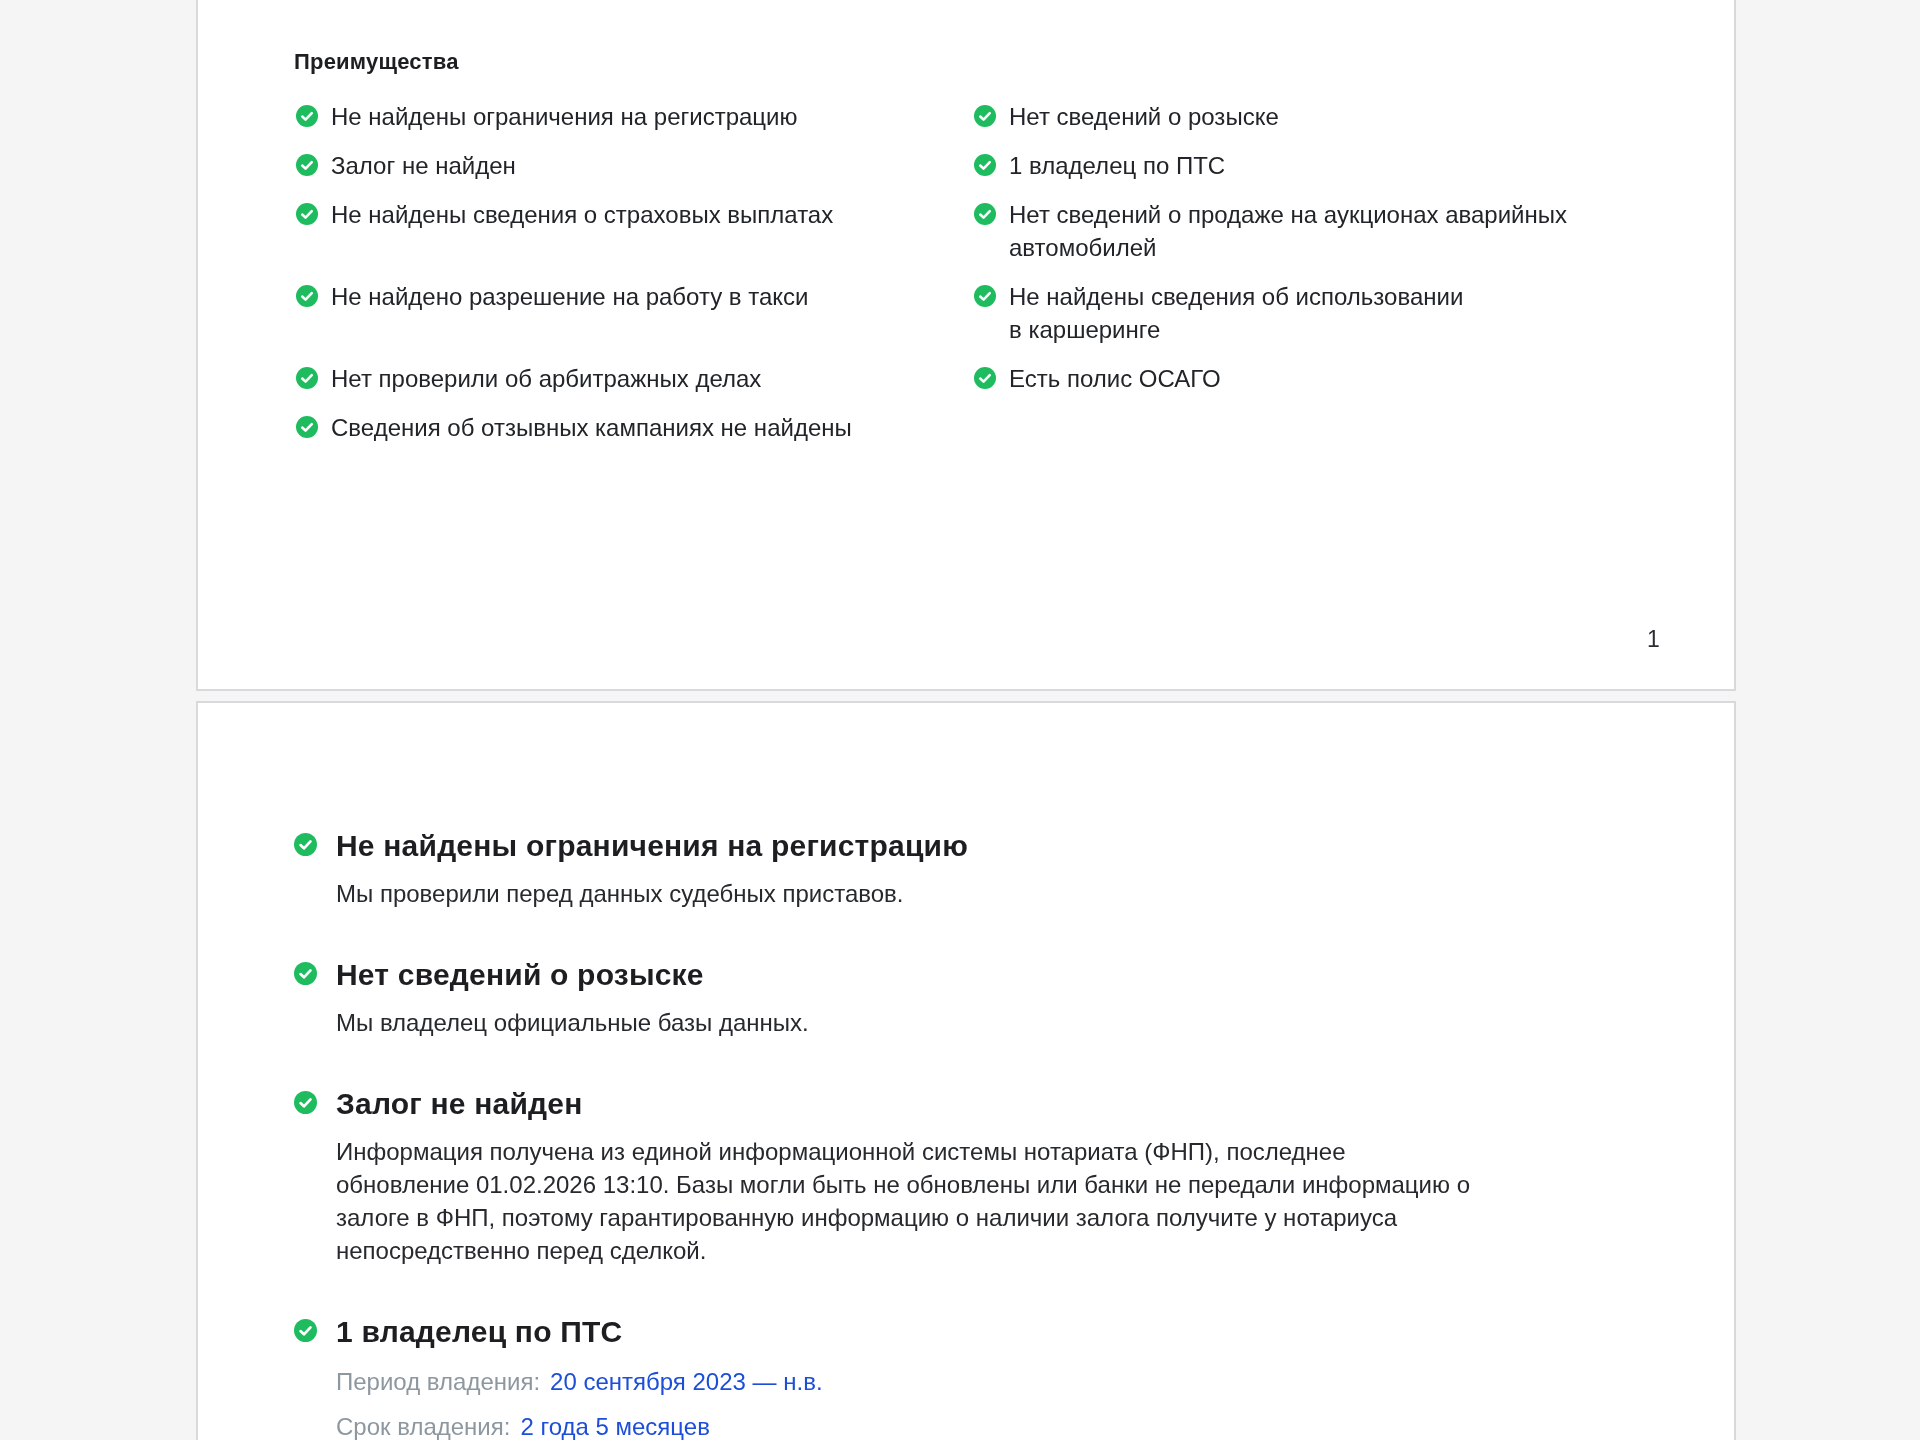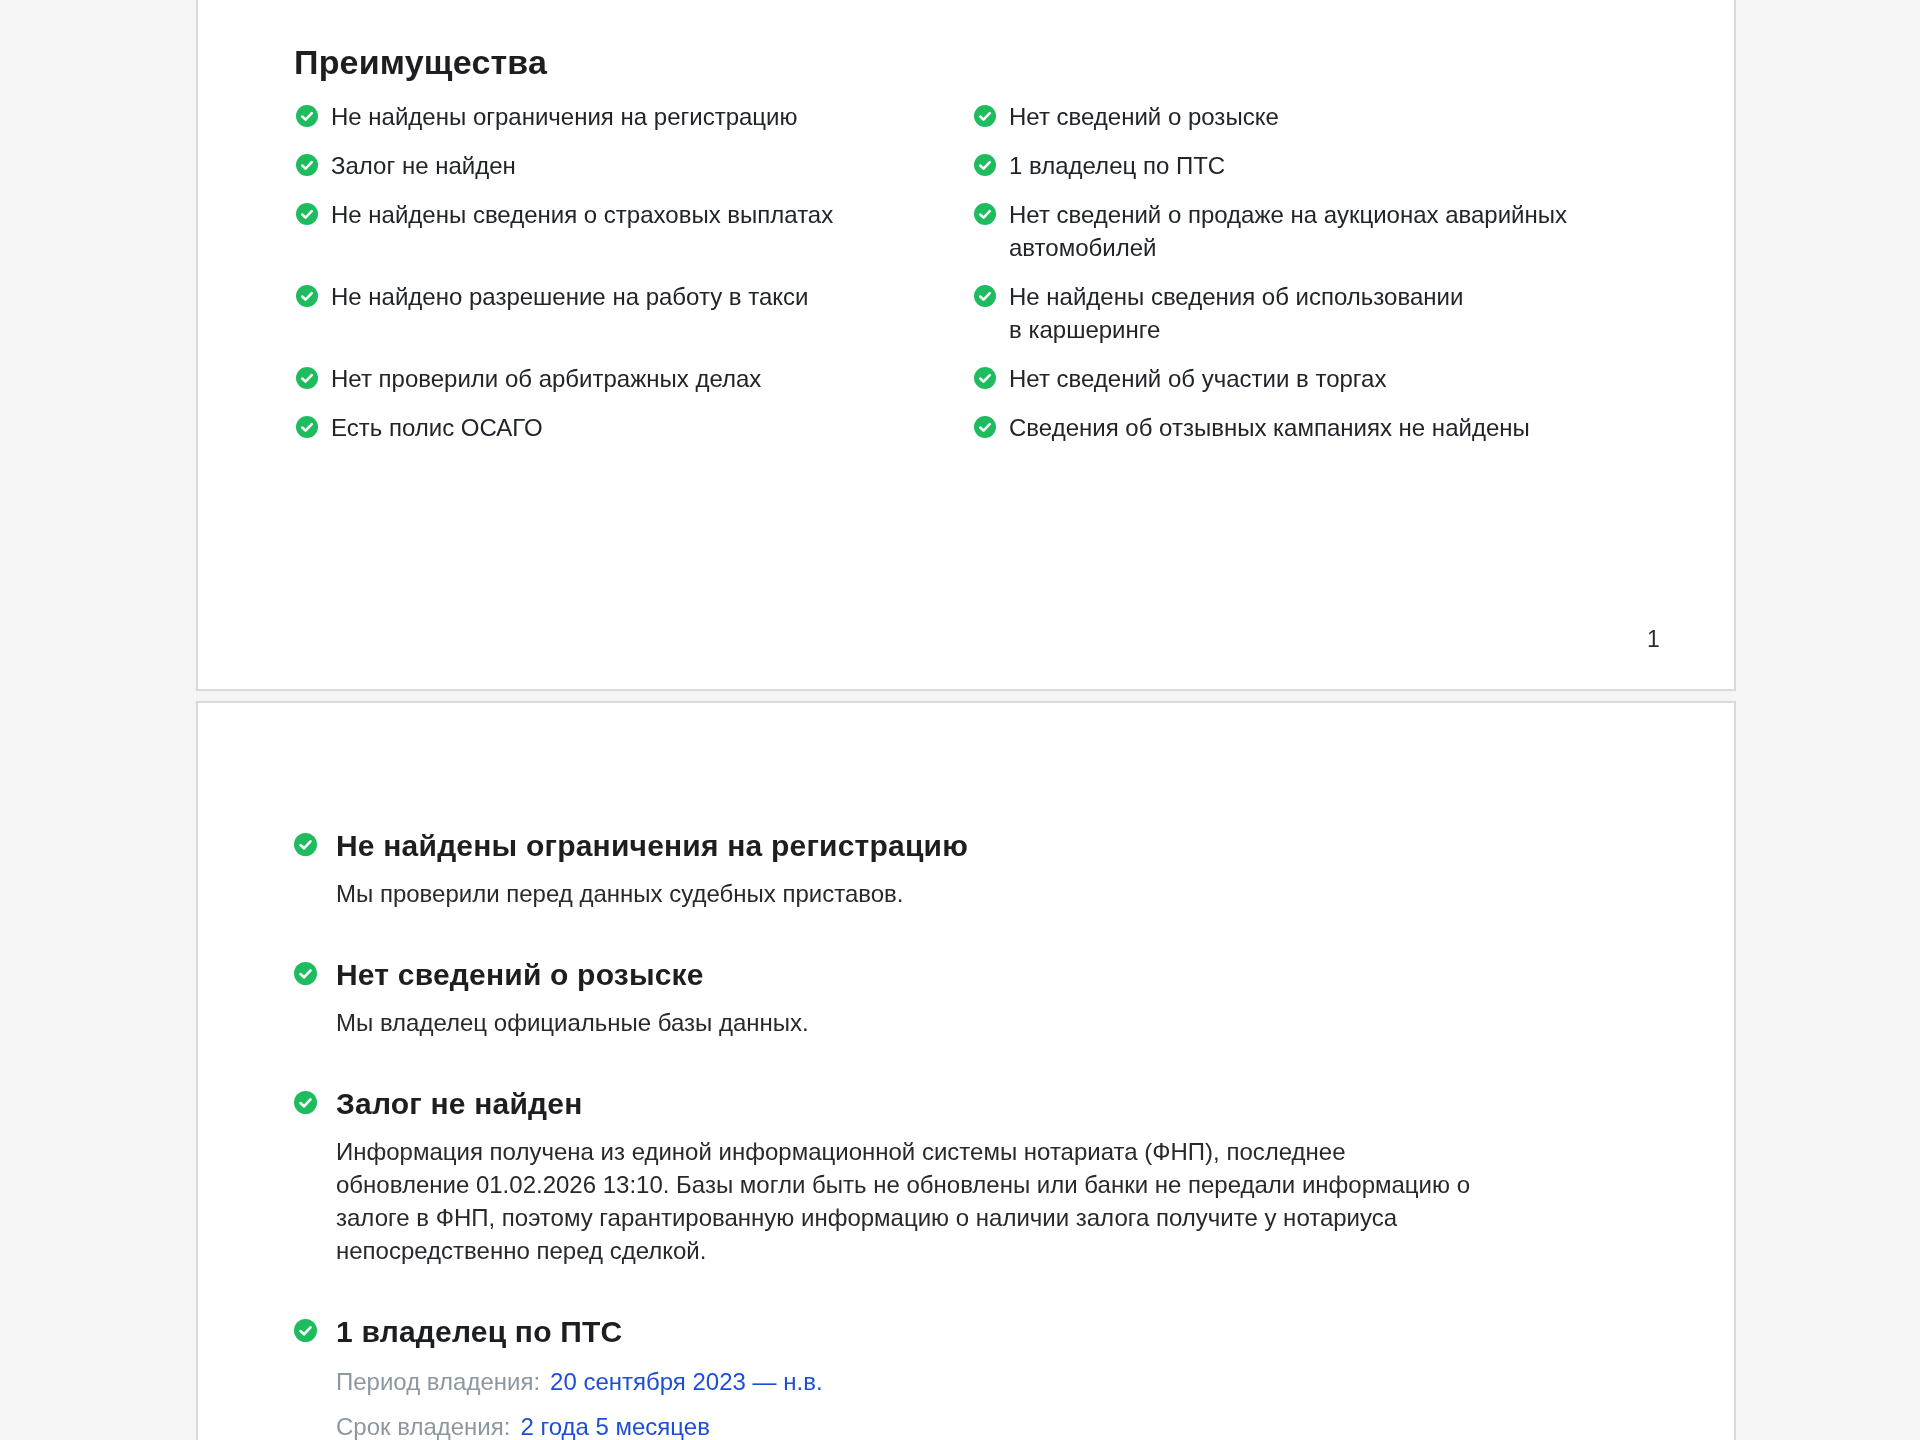--- a/index.html
+++ b/index.html
@@ -23,7 +23,7 @@
 
   h1.adv-title {
     margin:0 0 16px;
-    font-size:34px; line-height:44px; font-weight:700;
+    font-size:22px; line-height:44px; font-weight:700;
     color:#1c1e21; letter-spacing:0.2px;
   }
   .adv-grid {

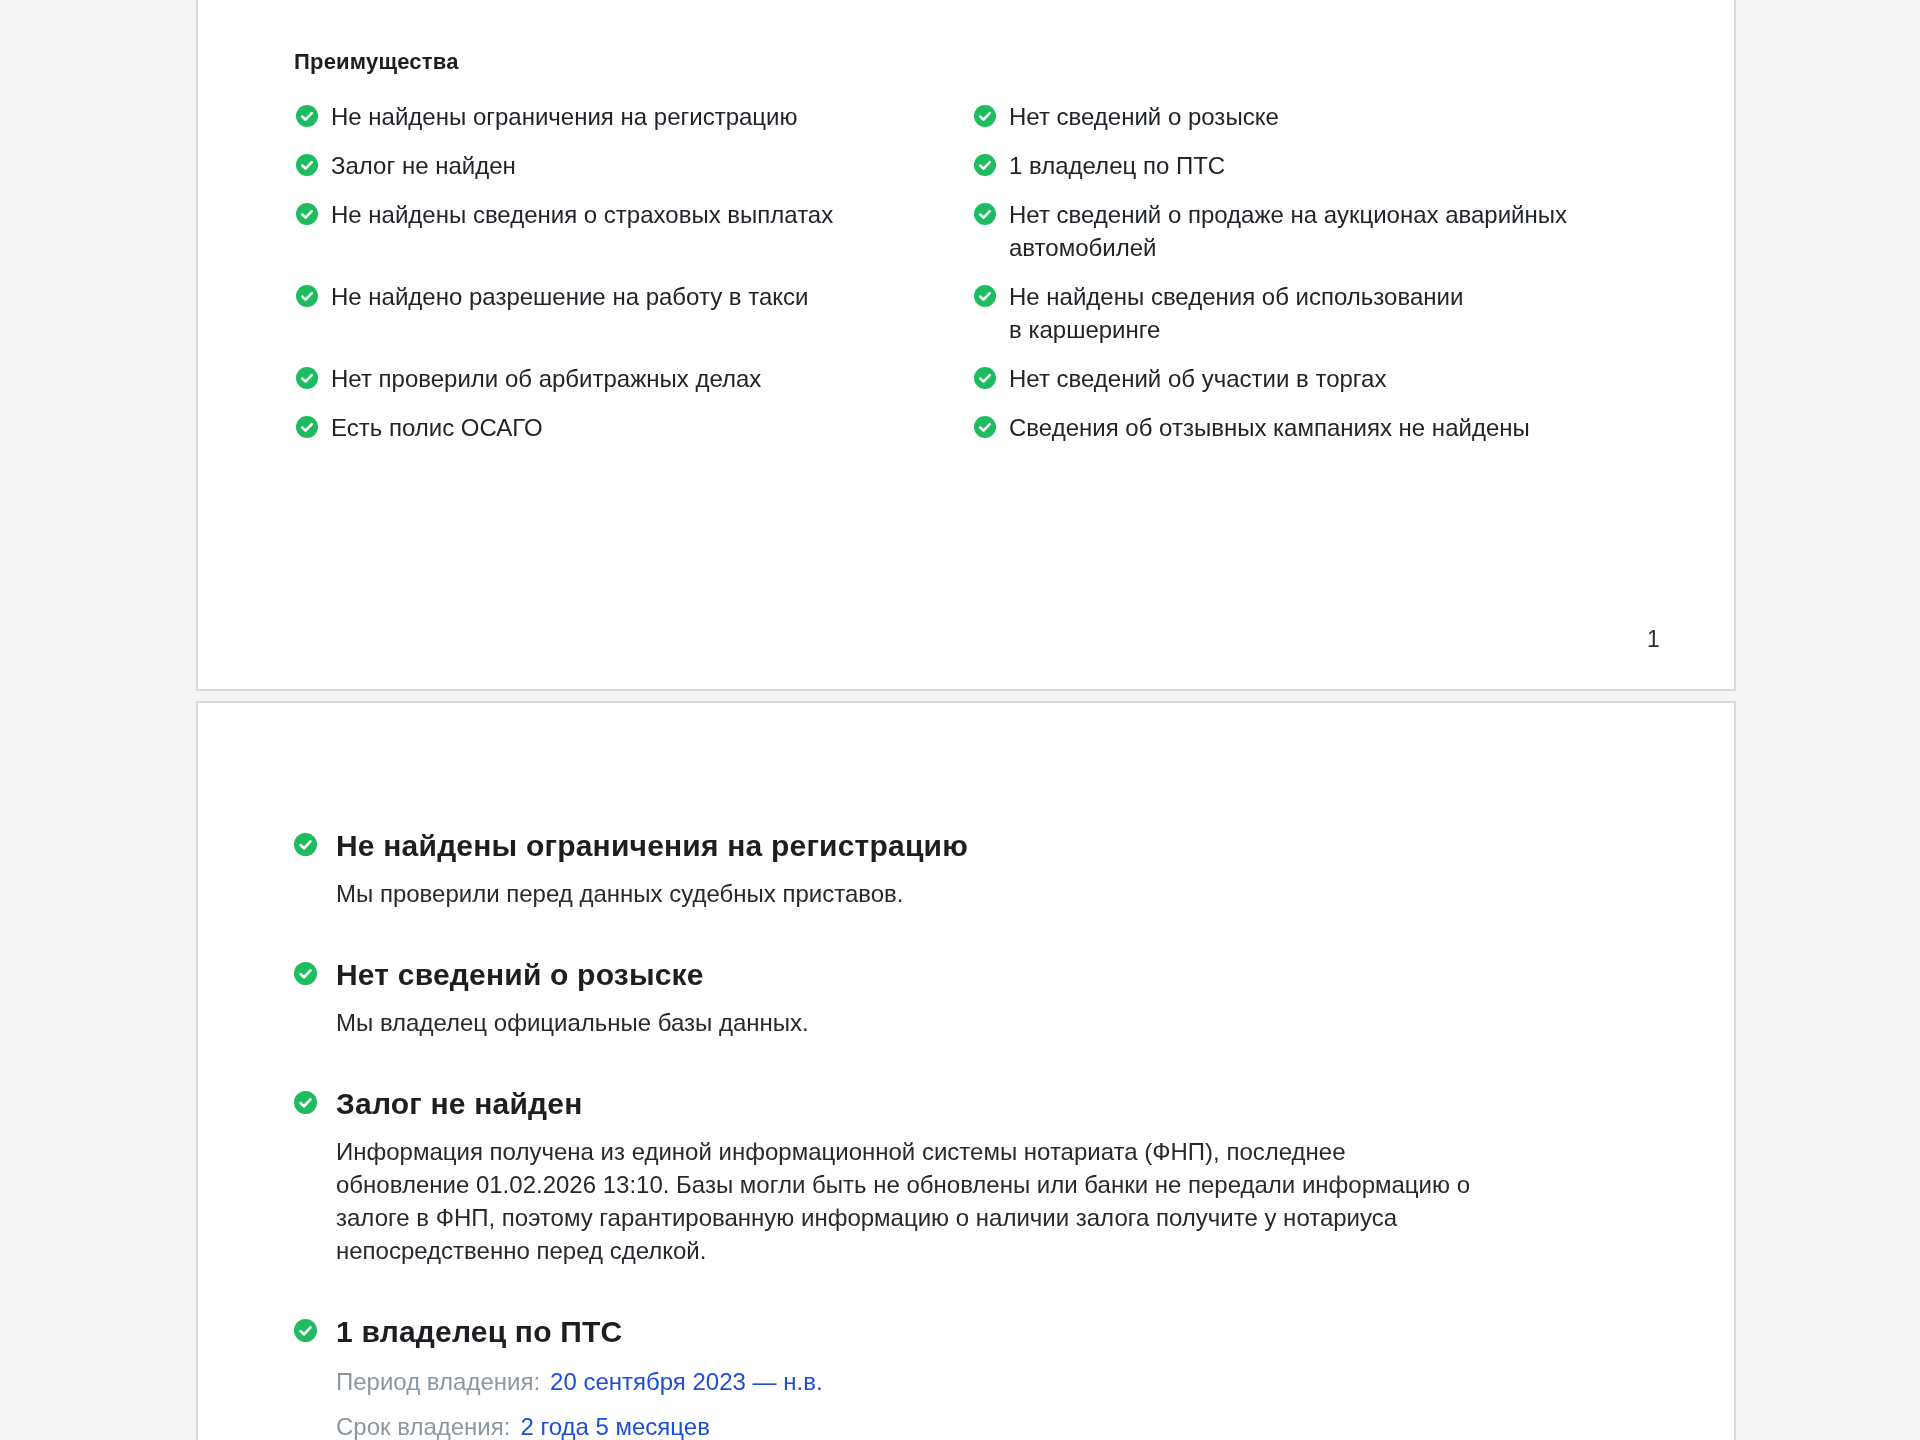--- a/index.html
+++ b/index.html
@@ -172,15 +172,6 @@
             <path d="M6.8 12.6 L10.4 16 L17.2 8.8" fill="none" stroke="#fff" stroke-width="2.8" stroke-linecap="round" stroke-linejoin="round"></path>
           </svg>
         </span>
-      <span class="adv-text">Нет сведений об участии в торгах</span>
-    </div>
-    <div class="adv-item">
-      <span class="check">
-          <svg viewBox="0 0 24 24">
-            <circle cx="12" cy="12" r="12" fill="var(--green)"></circle>
-            <path d="M6.8 12.6 L10.4 16 L17.2 8.8" fill="none" stroke="#fff" stroke-width="2.8" stroke-linecap="round" stroke-linejoin="round"></path>
-          </svg>
-        </span>
       <span class="adv-text">Есть полис ОСАГО</span>
     </div>
     <div class="adv-item">

